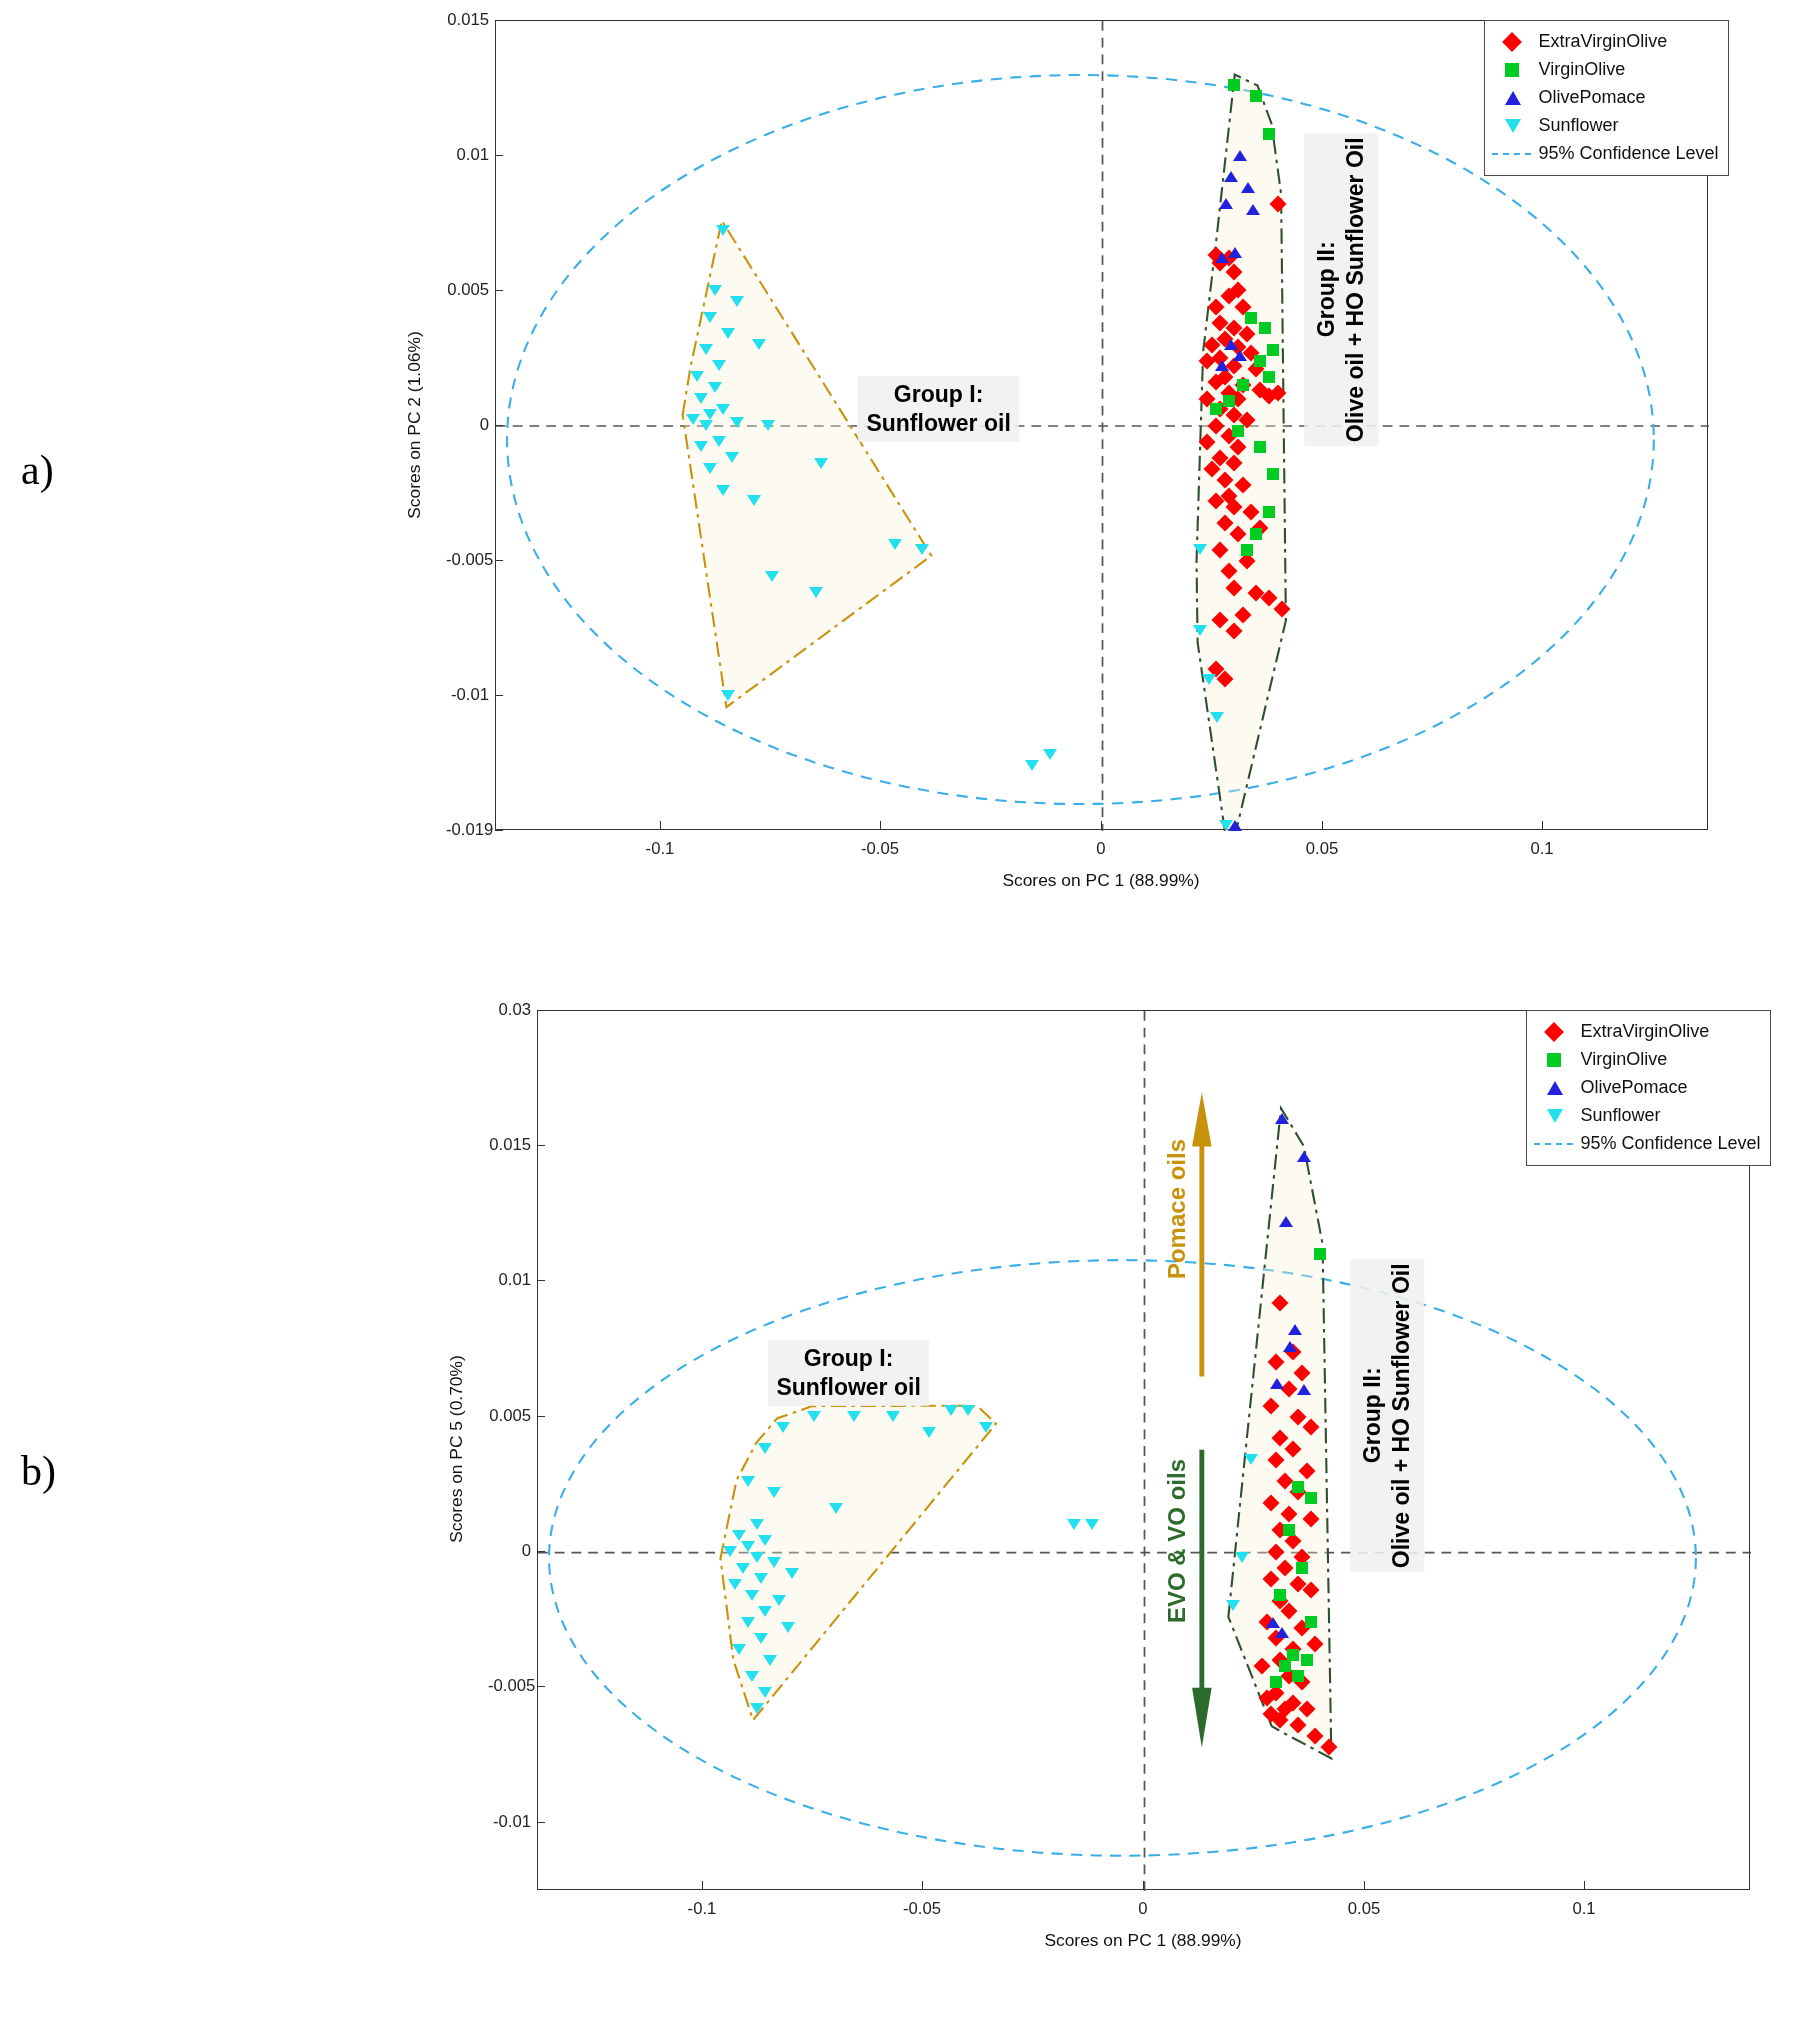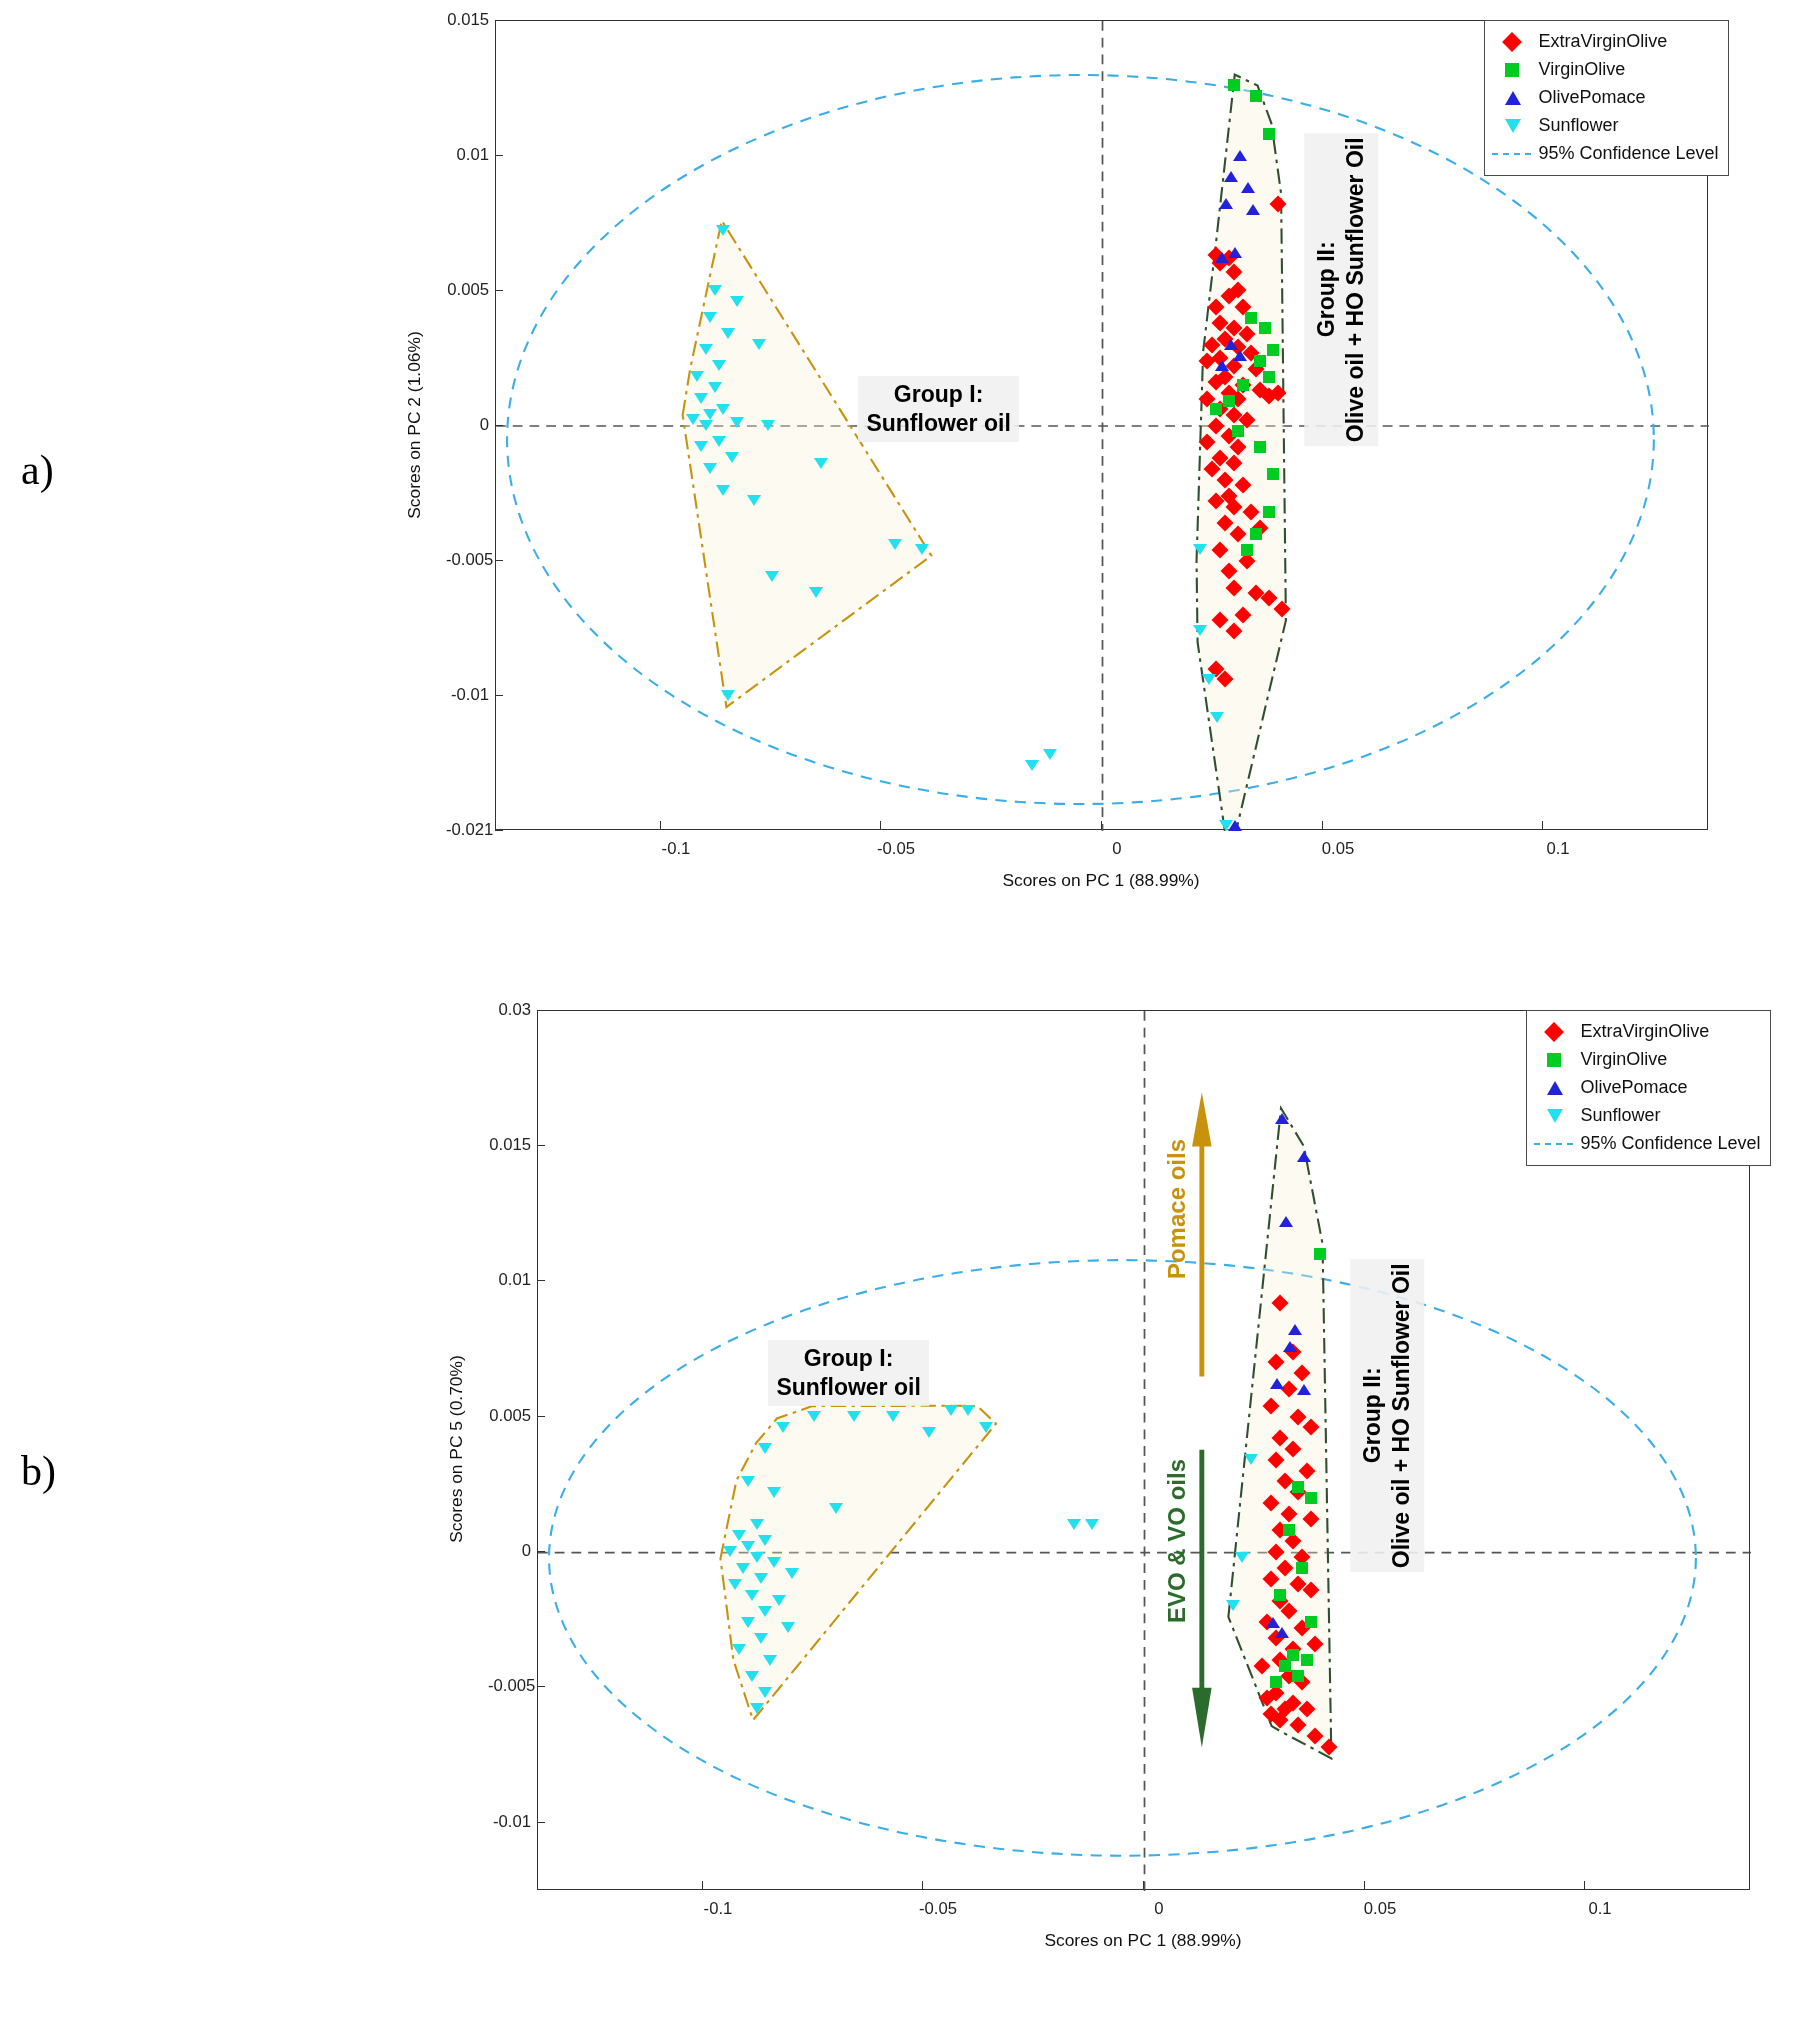--- a/index.html
+++ b/index.html
@@ -187,7 +187,7 @@
       <div class="tickmark" style="left: 119px; top: 553px; width: 8.4px; height: 1.4px;"></div>
       <div class="tick-label ytick" style="left: 70px; width: 43px; top: 688px;">-0.01</div>
       <div class="tickmark" style="left: 119px; top: 688px; width: 8.4px; height: 1.4px;"></div>
-      <div class="tick-label ytick" style="left: 70px; width: 43px; top: 823px;">-0.021</div>
+      <div class="tick-label ytick" style="left: 70px; width: 43px; top: 823px;">-0.019</div>
       <div class="tickmark" style="left: 119px; top: 823px; width: 8.4px; height: 1.4px;"></div>
       <div class="tick-label xtick" style="left: 284px; top: 832px;">-0.1</div>
       <div class="tickmark" style="left: 284px; top: 814px; width: 1.4px; height: 8.4px;"></div>

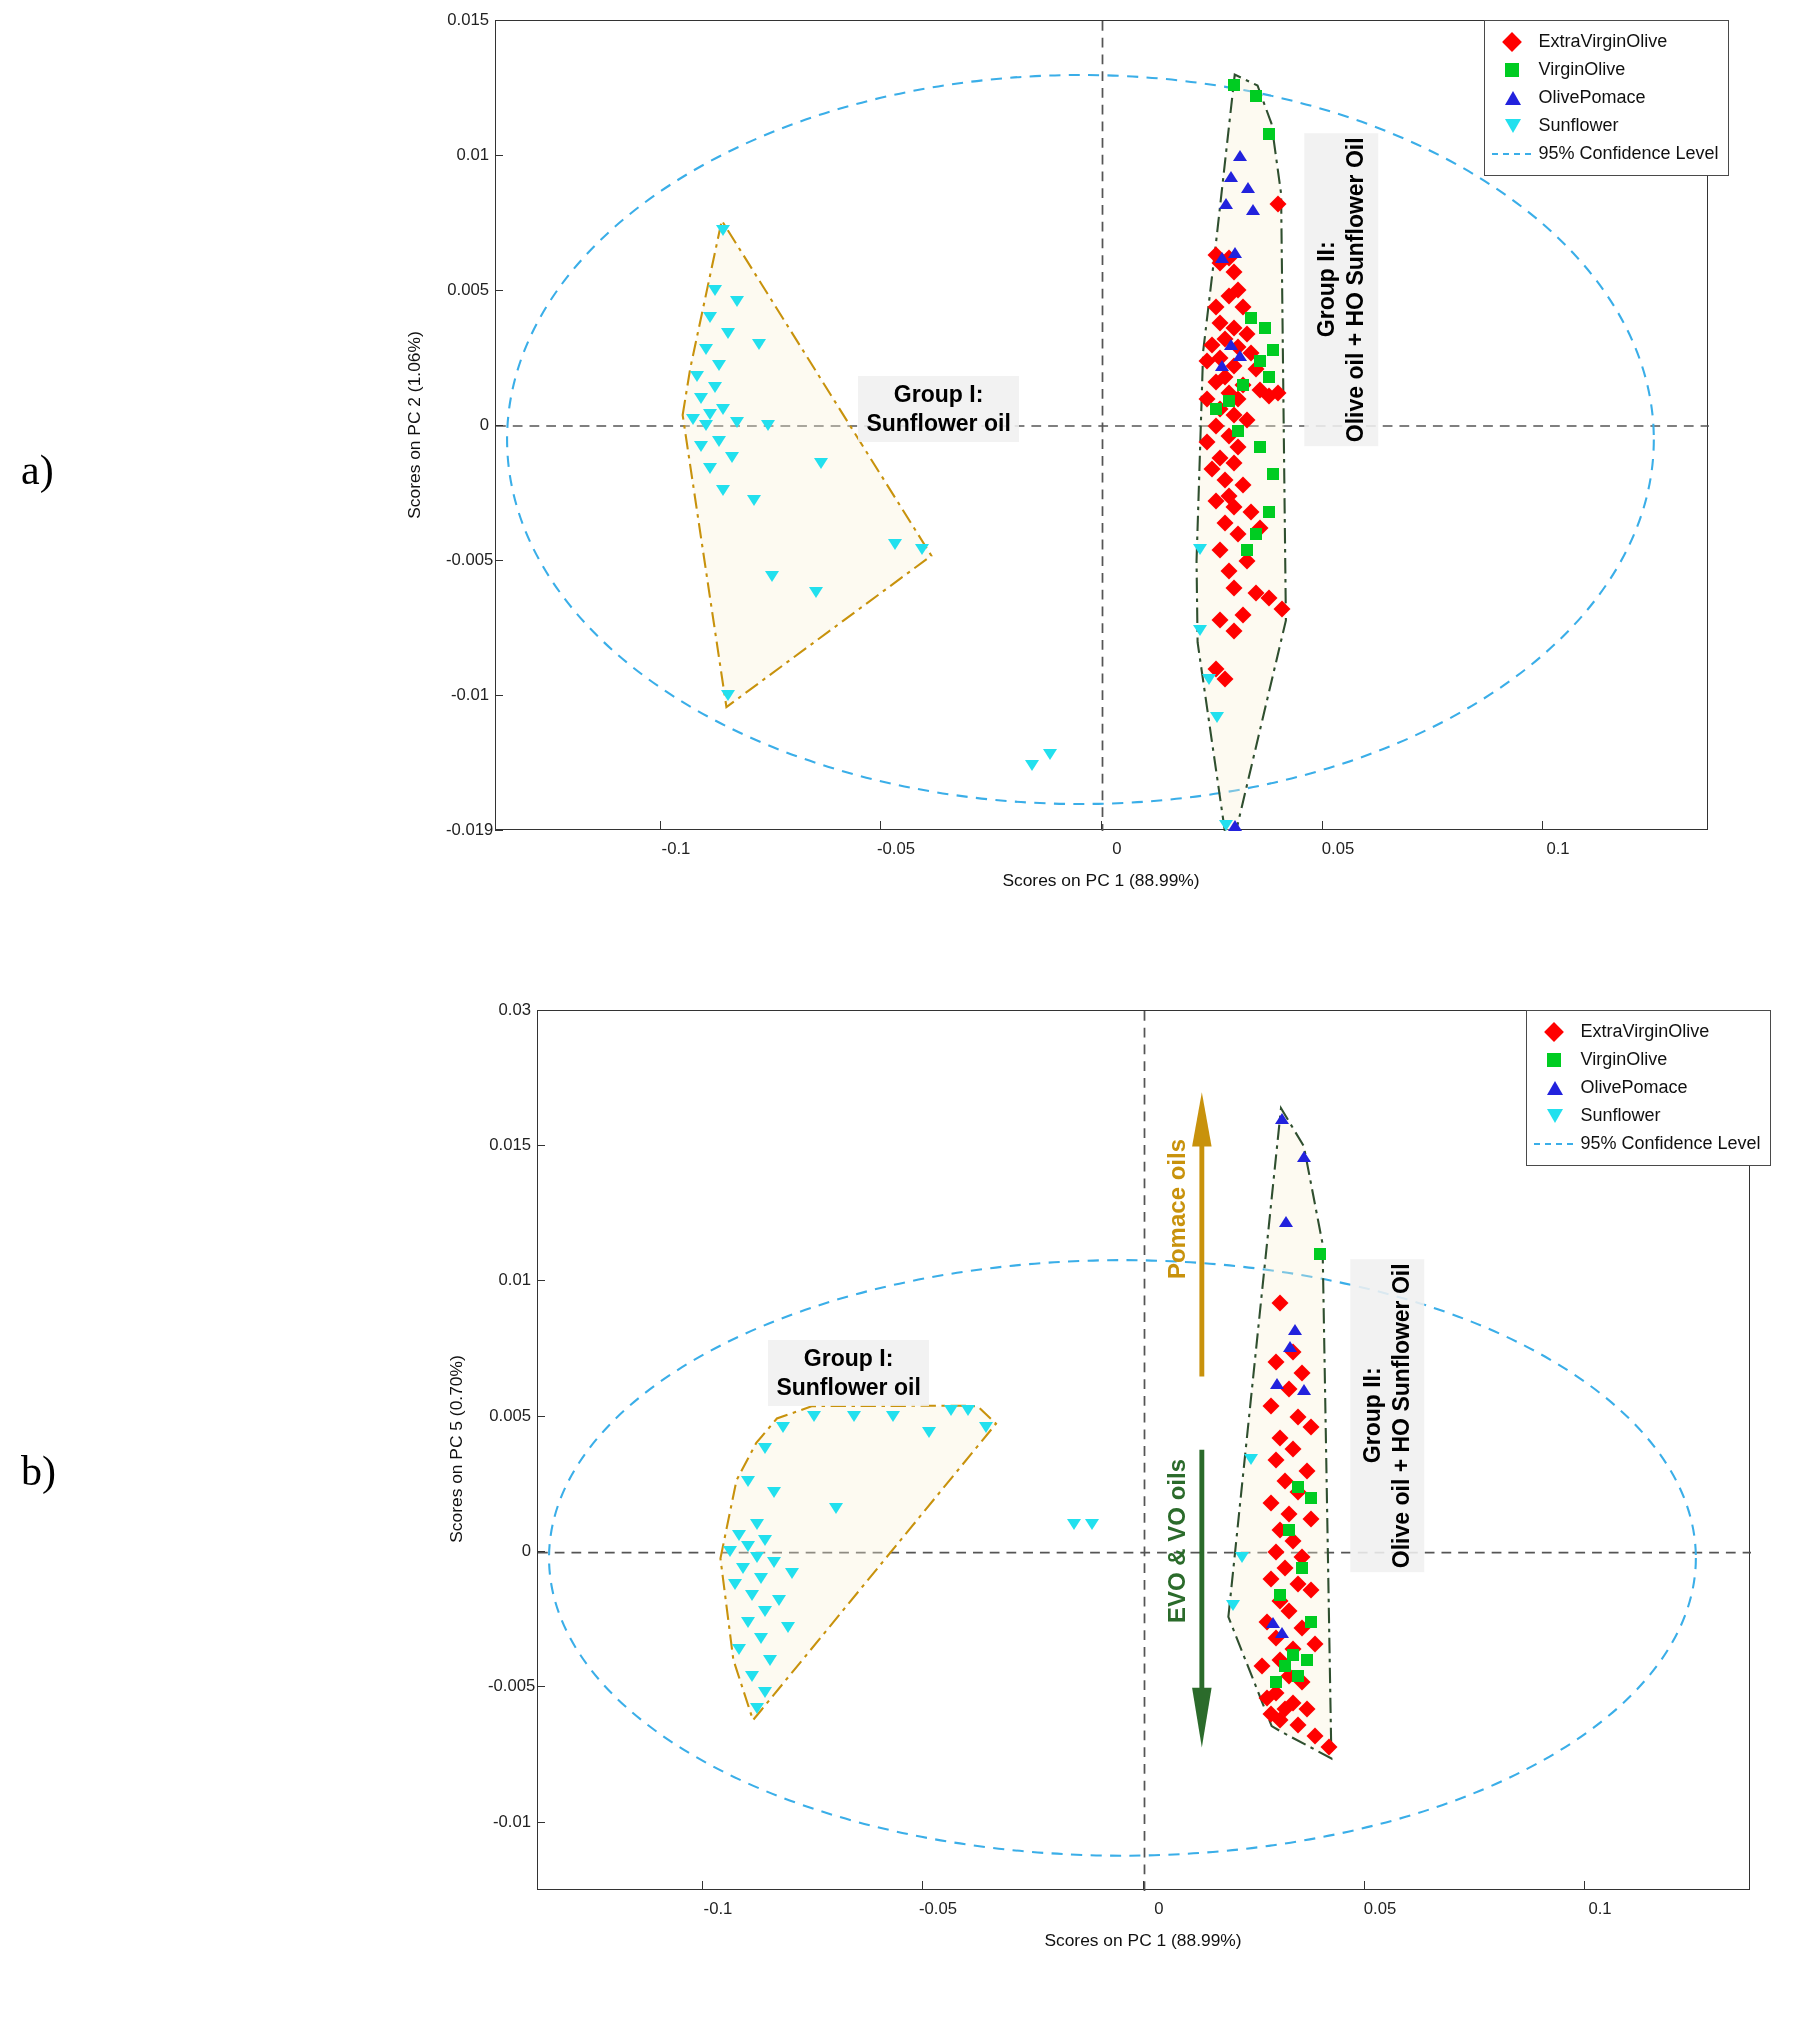--- a/index.html
+++ b/index.html
@@ -17,7 +17,7 @@
 
   .tick-label{position:absolute;font-size:16.7px;color:#222;white-space:nowrap;}
   .ytick{text-align:right;transform:translateY(-50%);}
-  .xtick{transform:translateX(-50%);margin-left:16px;}
+  .xtick{transform:translateX(-50%);}
   .tickmark{position:absolute;background:#333;}
 
   .axis-title{position:absolute;font-size:17.4px;color:#111;white-space:nowrap;}

